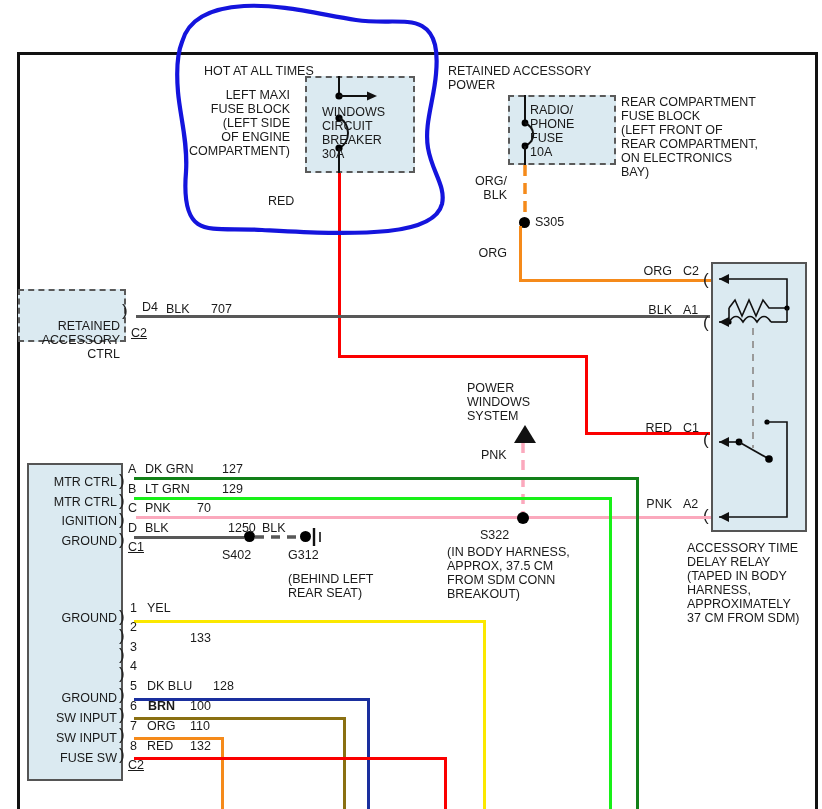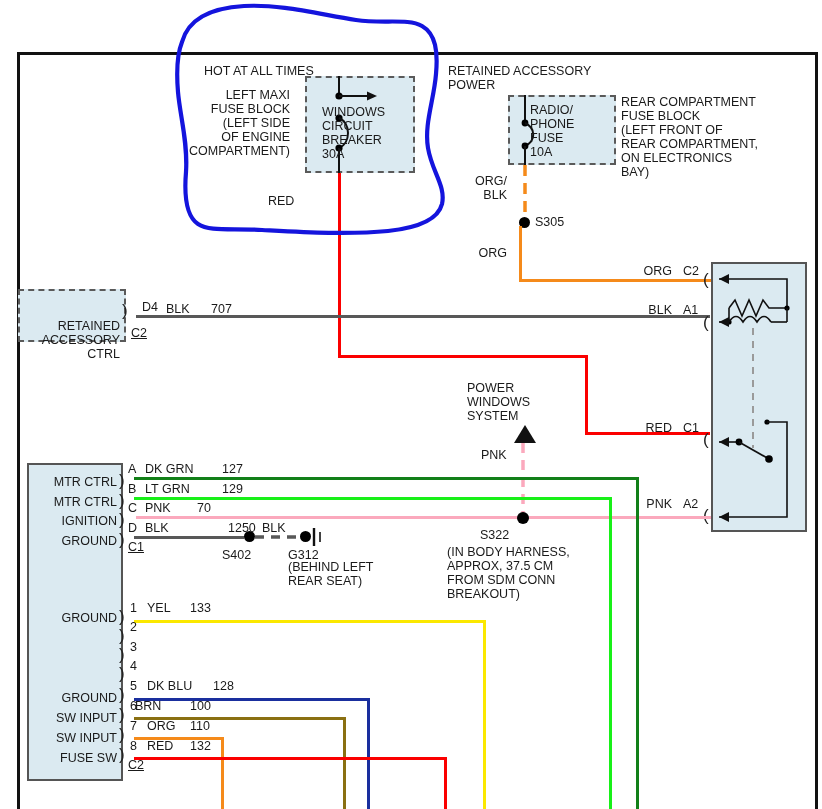--- a/index.html
+++ b/index.html
@@ -171,6 +171,12 @@
   <div class="lbl" style="left:683px;top:497px;">A2</div>
   <div class="lbl r" style="left:622px;top:497px;width:50px;">PNK</div>
 
+  <div class="lbl c" style="left:687px;top:541px;width:135px;">ACCESSORY TIME
+DELAY RELAY
+(TAPED IN BODY
+HARNESS,
+APPROXIMATELY
+37 CM FROM SDM)</div>
 
   <div class="lbl c" style="left:467px;top:381px;width:115px;">POWER
 WINDOWS

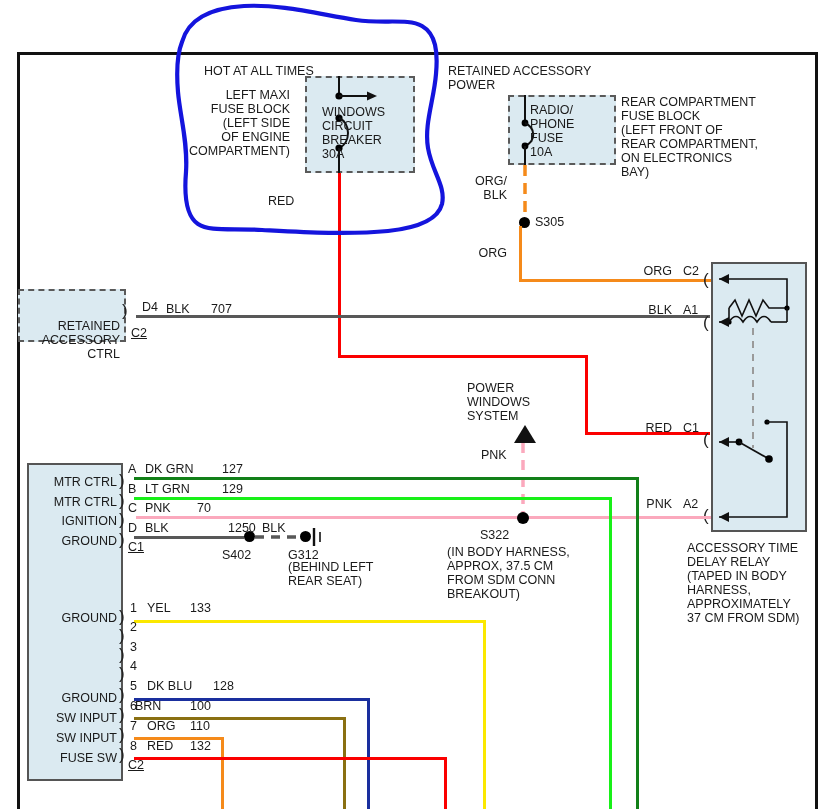--- a/index.html
+++ b/index.html
@@ -240,7 +240,7 @@
     <line x1="9" y1="6" x2="9" y2="16" stroke="#111" stroke-width="1.6"></line>
   </svg>
   <div class="lbl" style="left:288px;top:548px;">G312</div>
-  <div class="lbl" style="left:288px;top:560px;">(BEHIND LEFT
+  <div class="lbl" style="left:288px;top:572px;">(BEHIND LEFT
 REAR SEAT)</div>
 
   <div class="lbl r" style="left:33px;top:611px;width:84px;">GROUND</div>

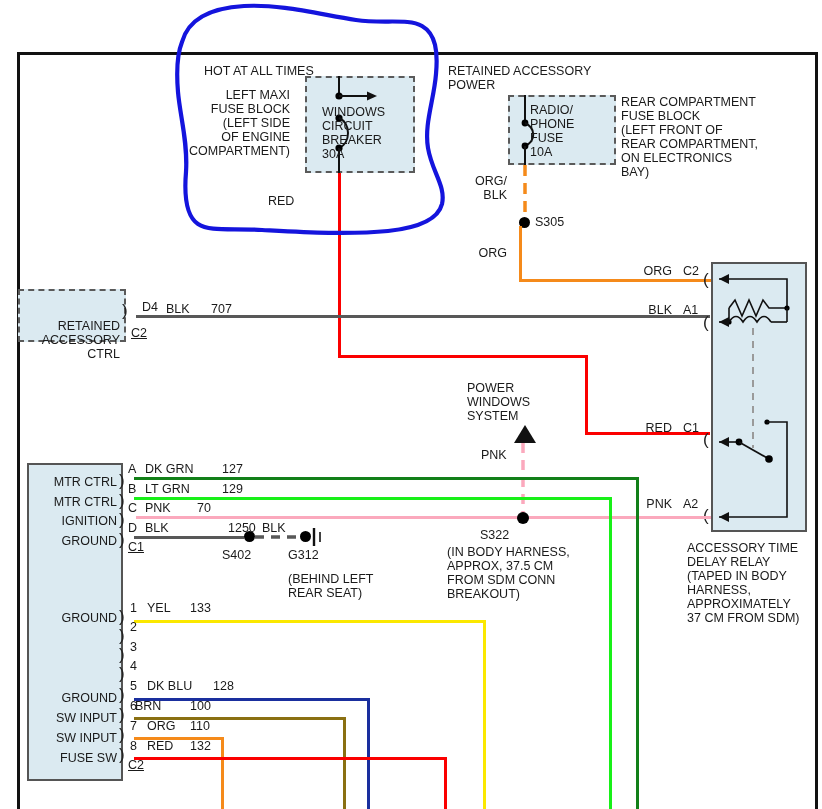--- a/index.html
+++ b/index.html
@@ -247,7 +247,7 @@
   <div class="arc" style="left:119px;top:608px;">)</div>
   <div class="lbl" style="left:130px;top:601px;">1</div>
   <div class="lbl" style="left:147px;top:601px;">YEL</div>
-  <div class="lbl" style="left:190px;top:601px;">133</div>
+  <div class="lbl" style="left:190px;top:631px;">133</div>
   <div class="w wh" style="left:134px;top:620px;width:352px;background:#fbe800;"></div>
   <div class="w wv" style="left:483px;top:620px;height:189px;background:#fbe800;"></div>
 

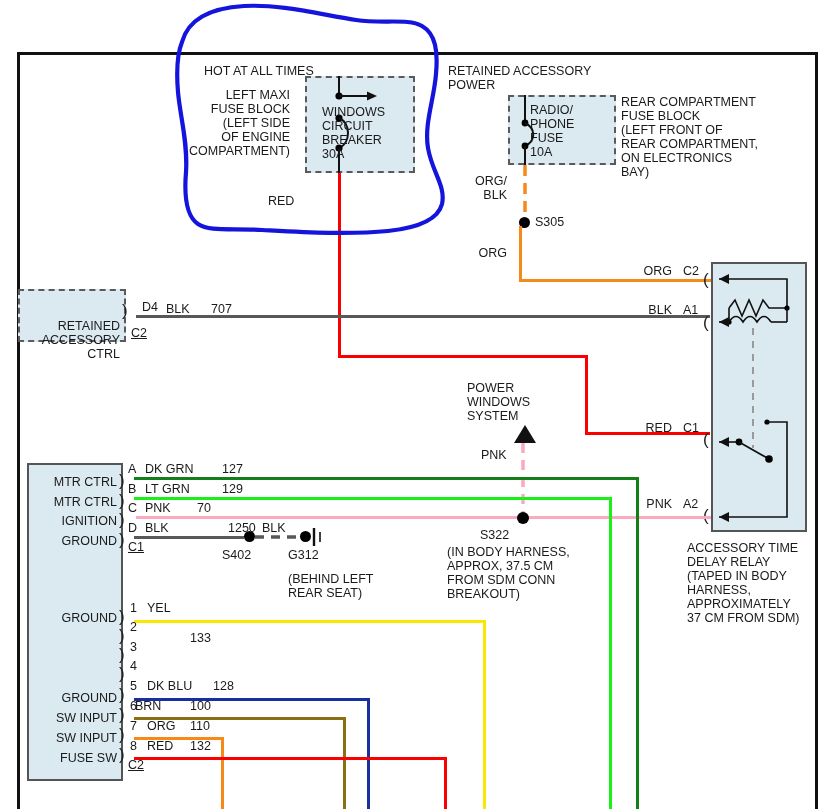--- a/index.html
+++ b/index.html
@@ -271,7 +271,7 @@
   <div class="lbl r" style="left:33px;top:711px;width:84px;">SW INPUT</div>
   <div class="arc" style="left:119px;top:706px;">)</div>
   <div class="lbl" style="left:130px;top:699px;">6</div>
-  <div class="lbl" style="left:135px;top:699px;">BRN</div>
+  <div class="lbl" style="left:148px;top:699px;font-weight:bold;">BRN</div>
   <div class="lbl" style="left:190px;top:699px;">100</div>
   <div class="w wh" style="left:134px;top:717px;width:212px;background:#8a7012;"></div>
   <div class="w wv" style="left:343px;top:717px;height:92px;background:#8a7012;"></div>

